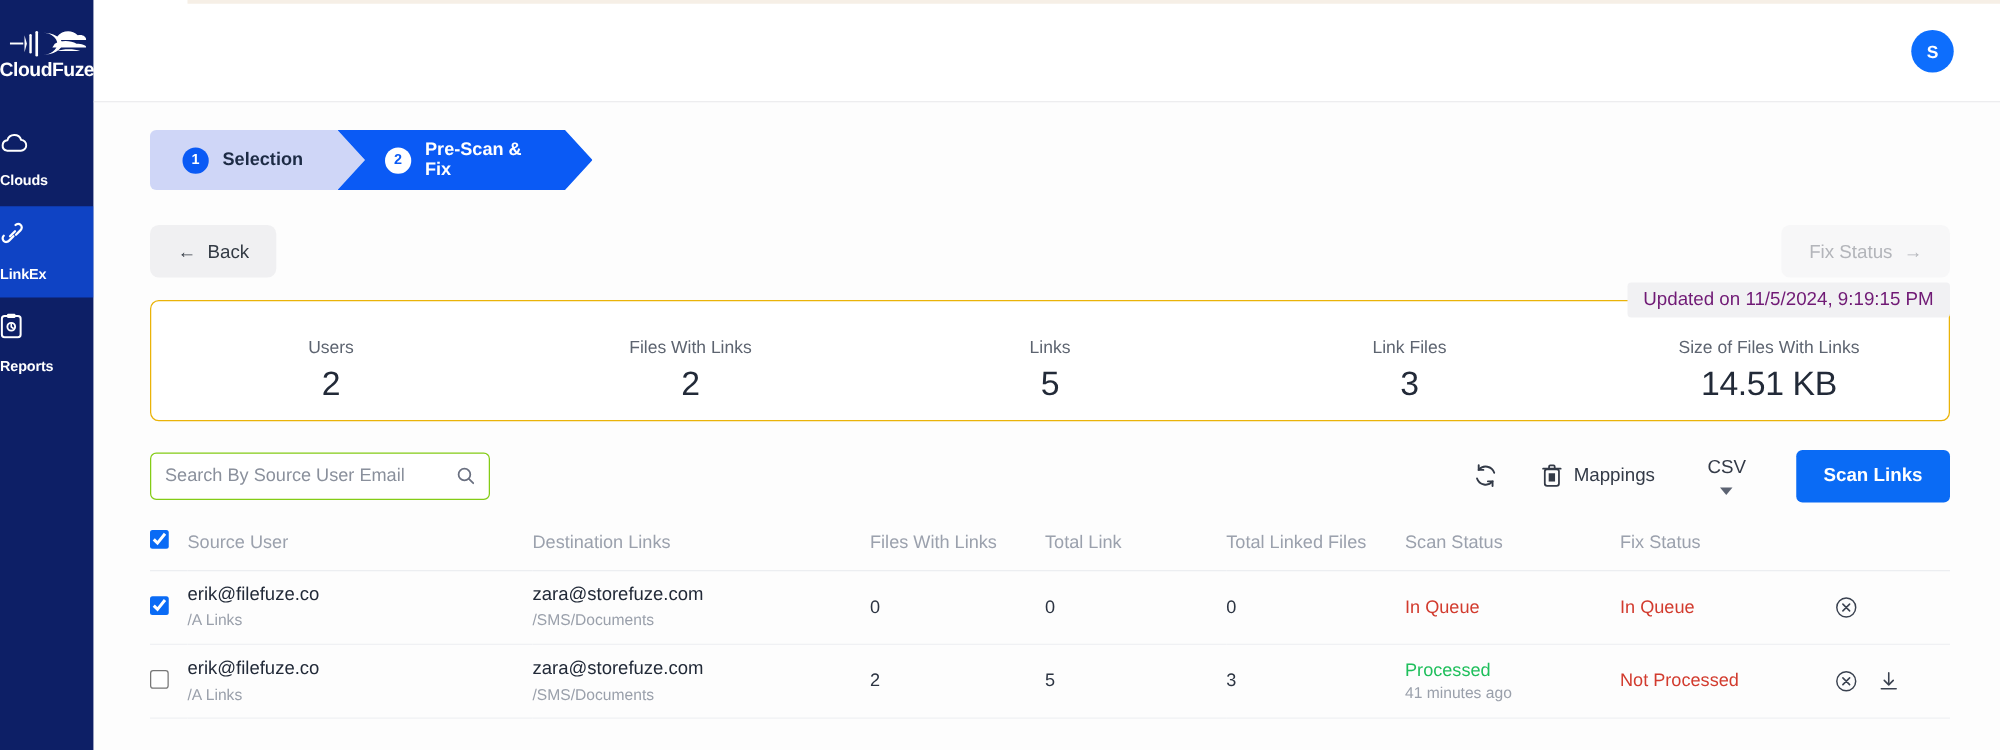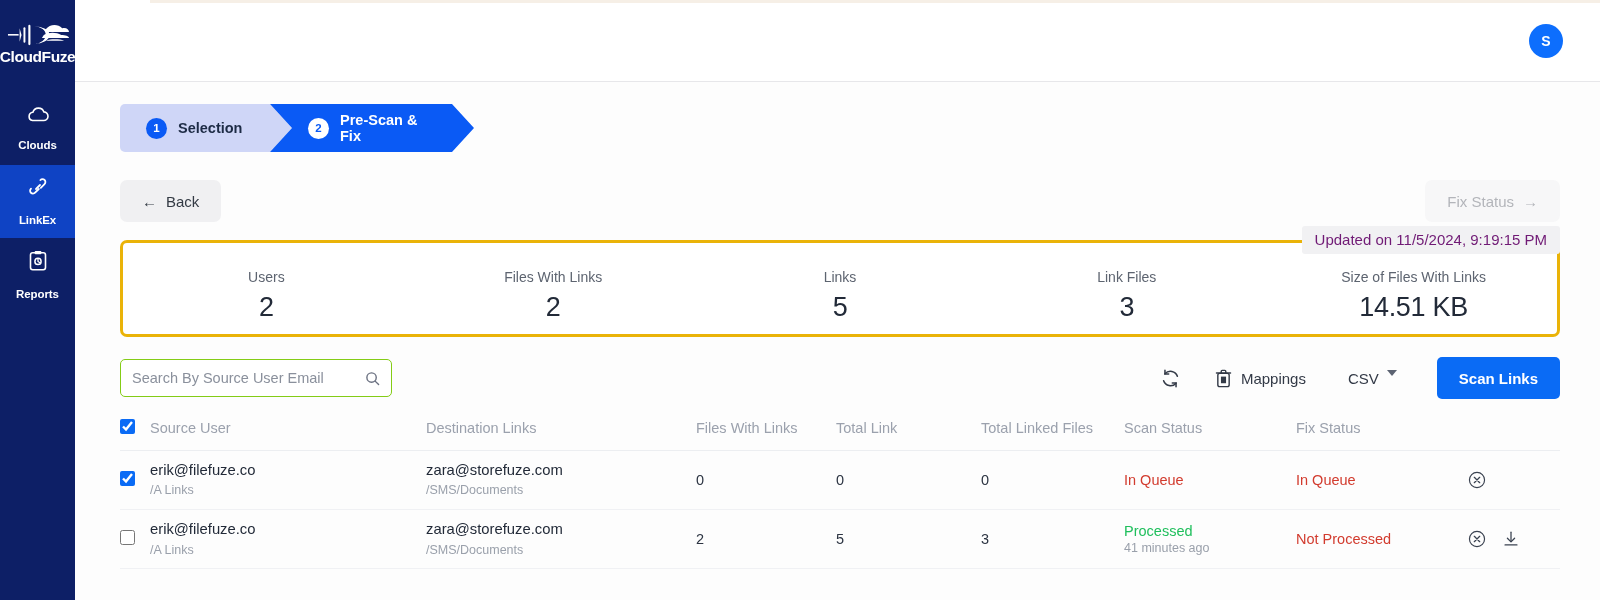--- a/index.html
+++ b/index.html
@@ -32,7 +32,7 @@
   .nav-item {
     height: 73px;
     display: flex; flex-direction: column;
-    align-items: center; justify-content: center;
+    justify-content: center;
     gap: 17px; cursor: pointer;
   }
   .nav-item.active { background: #0f43c4; }

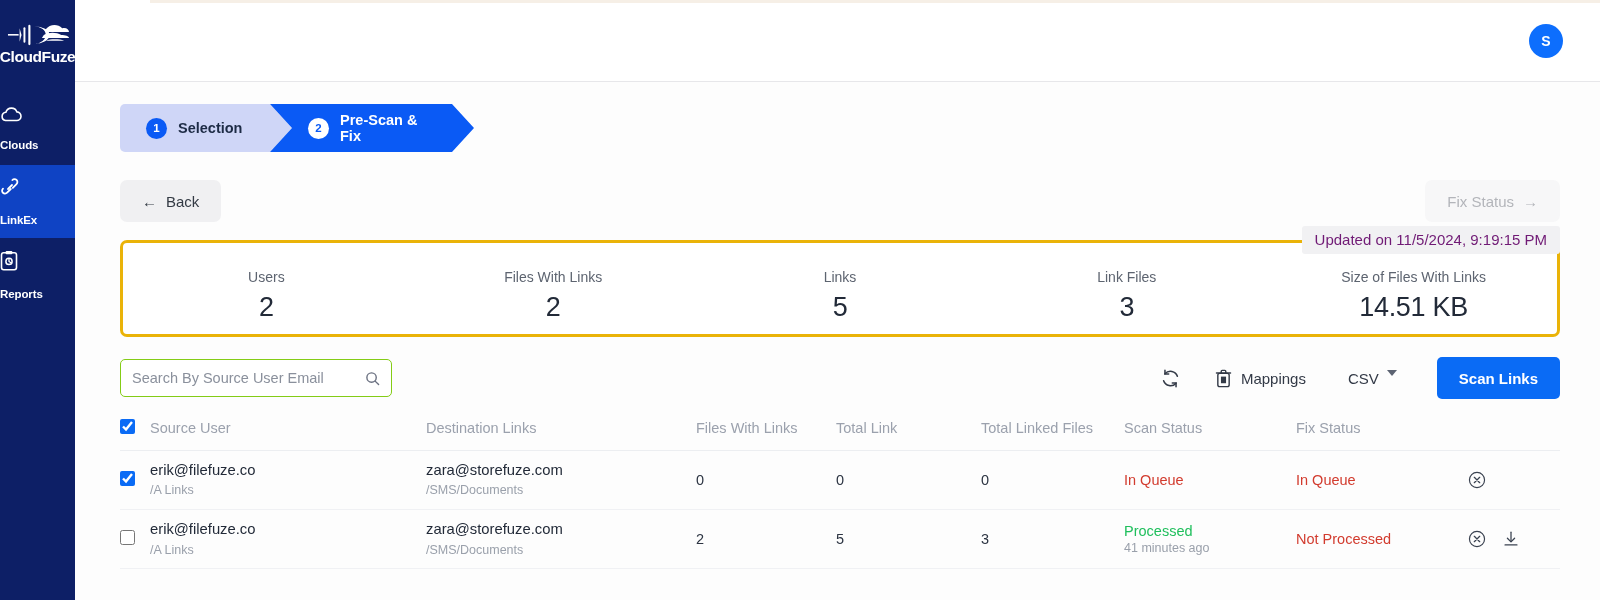--- a/index.html
+++ b/index.html
@@ -116,7 +116,7 @@
     border-radius: 3px; z-index: 3; white-space: nowrap;
   }
   .stats-card {
-    border: 3px solid #eab308; border-radius: 7px;
+    border: 1px solid #eab308; border-radius: 7px;
     background: #ffffff; height: 97px;
     display: flex; align-items: center;
     padding-top: 14px;

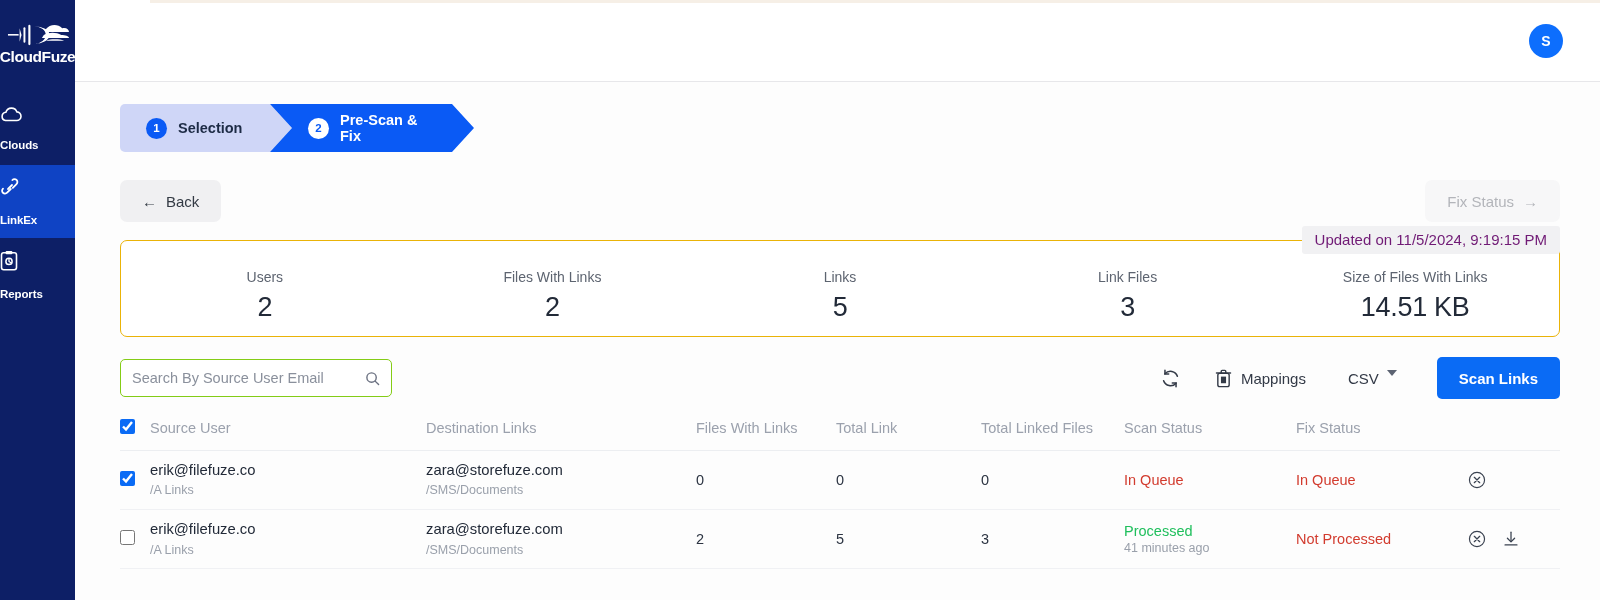--- a/index.html
+++ b/index.html
@@ -154,10 +154,11 @@
   }
   .tool-select {
     background: none; border: none; cursor: pointer;
-    display: flex; gap: 8px;
+    display: flex; align-items: center; gap: 8px;
     font-size: 15px; color: #333a47;
     font-family: "Liberation Sans", sans-serif;
     padding: 8px 16px;
+    flex-direction: column;
   }
   .caret { width: 0; height: 0; border-left: 5px solid transparent; border-right: 5px solid transparent; border-top: 6px solid #5c6372; }
   .btn-scan {

